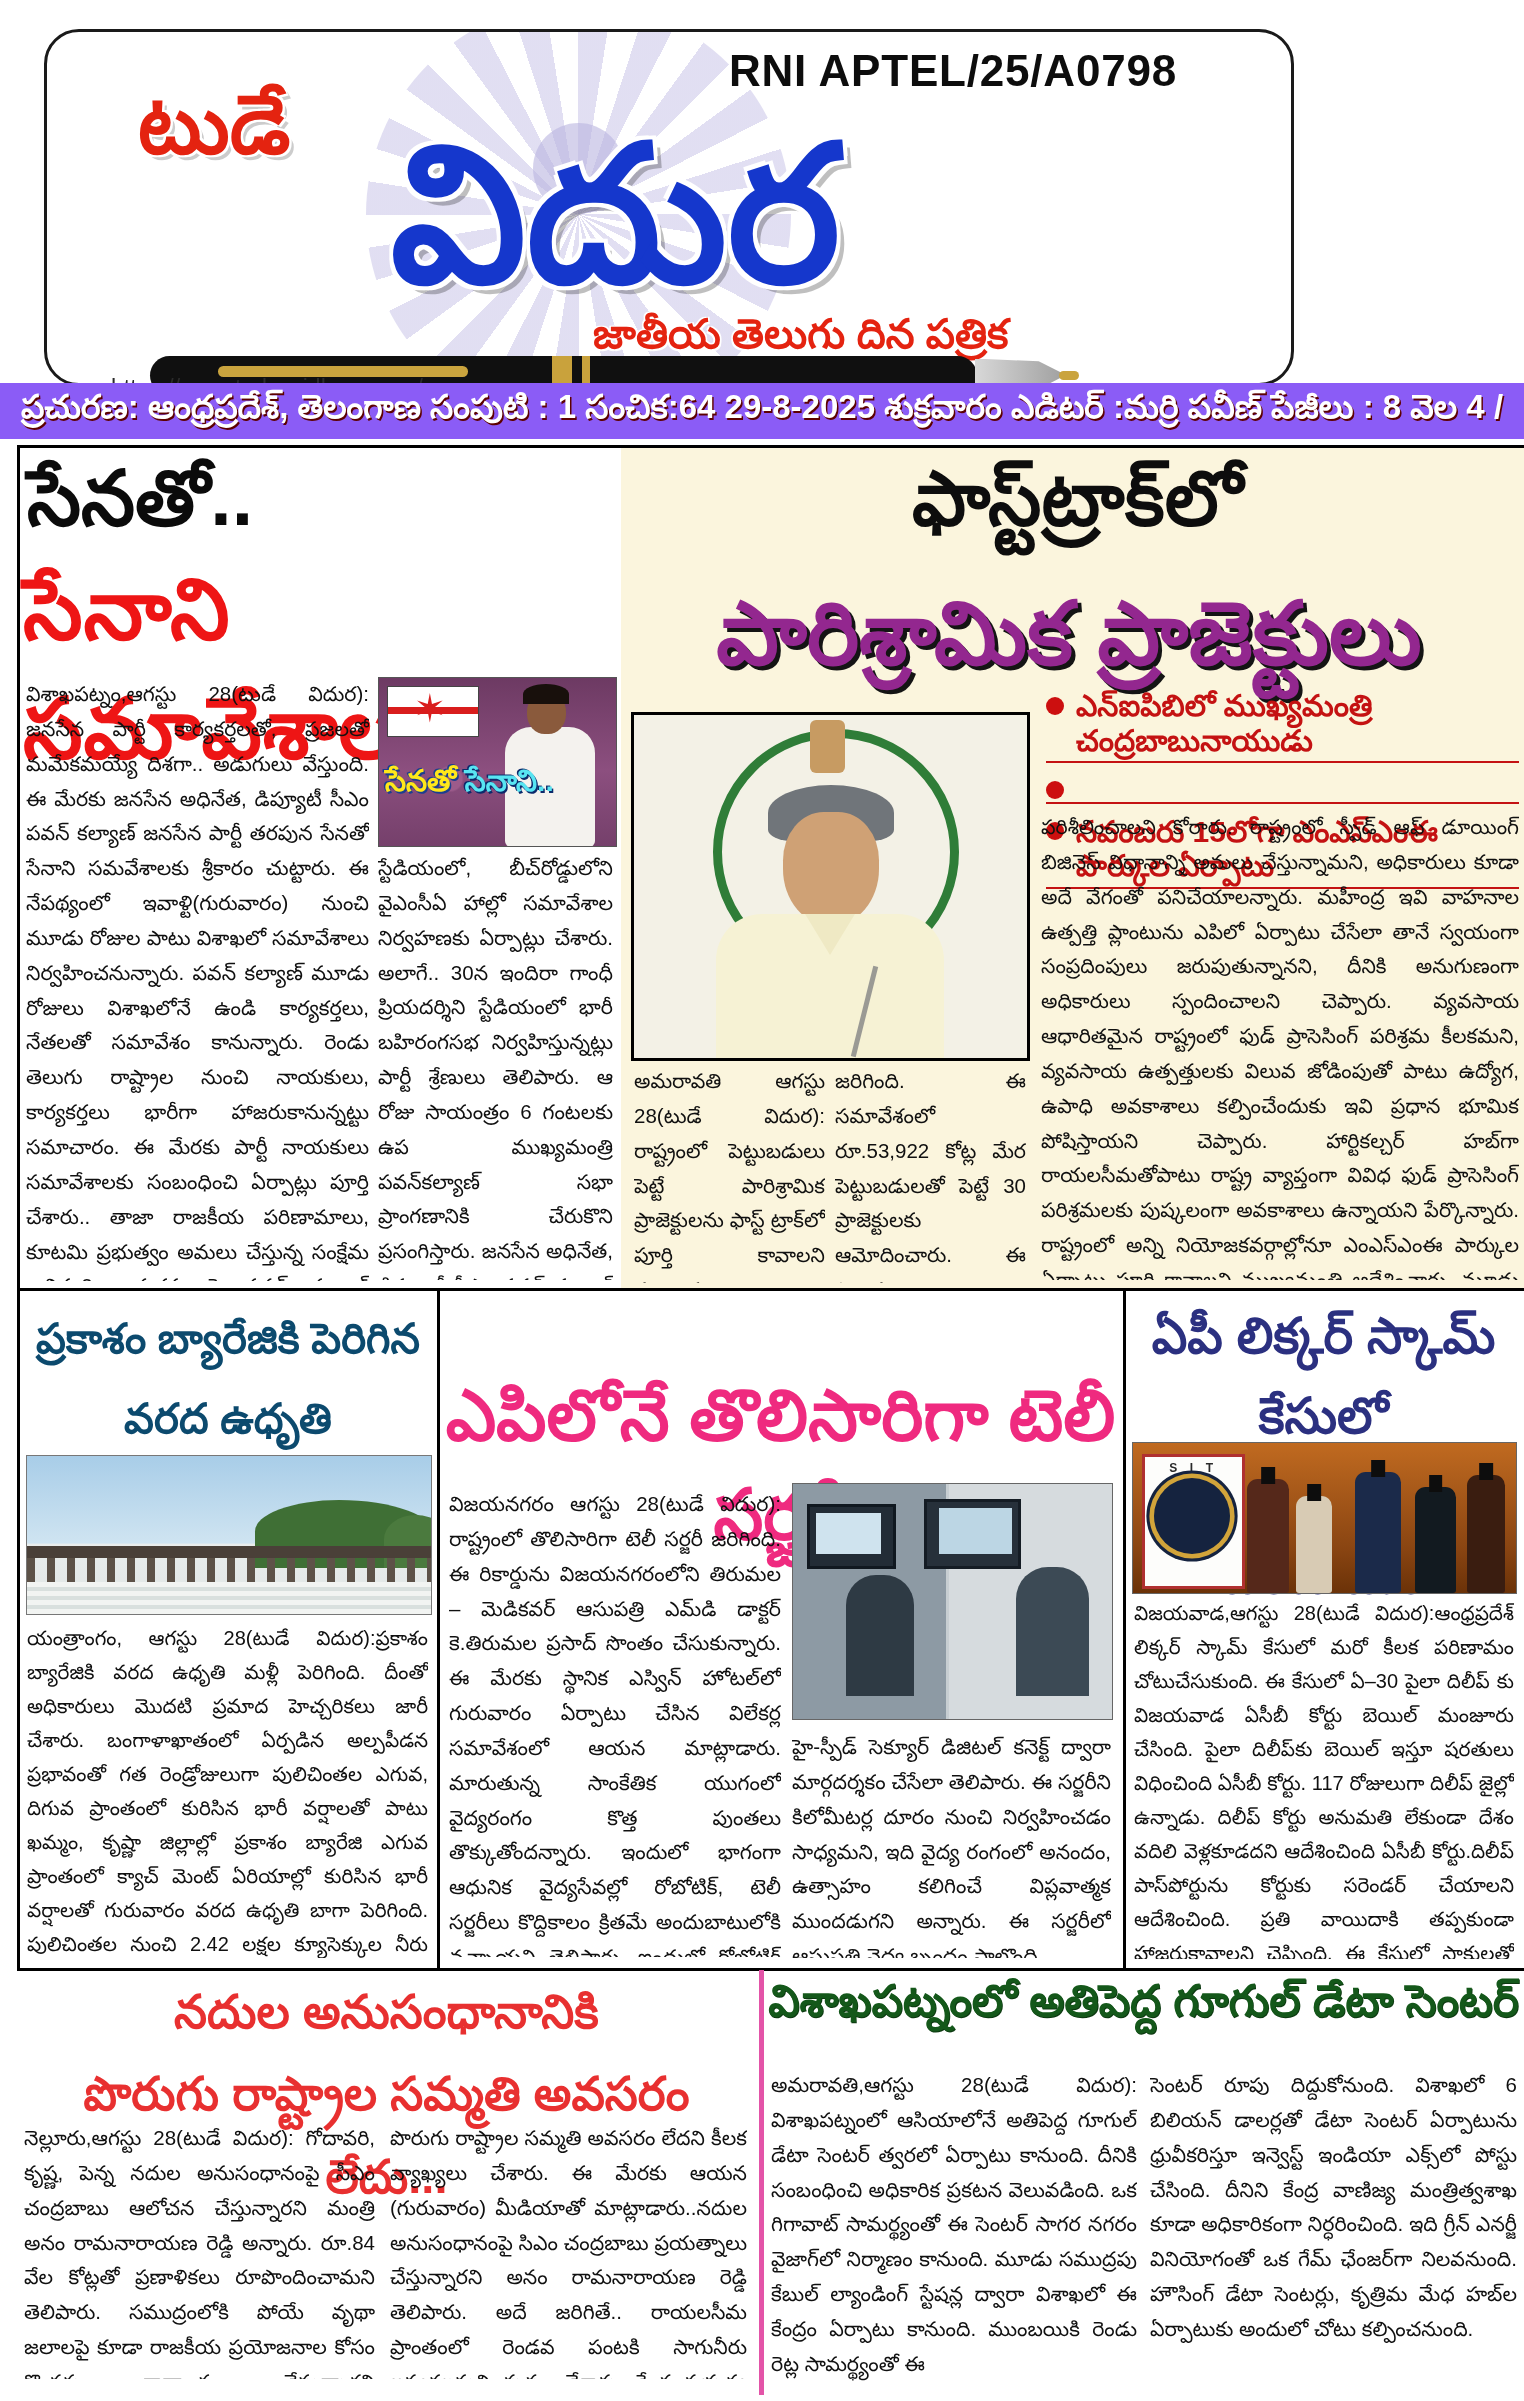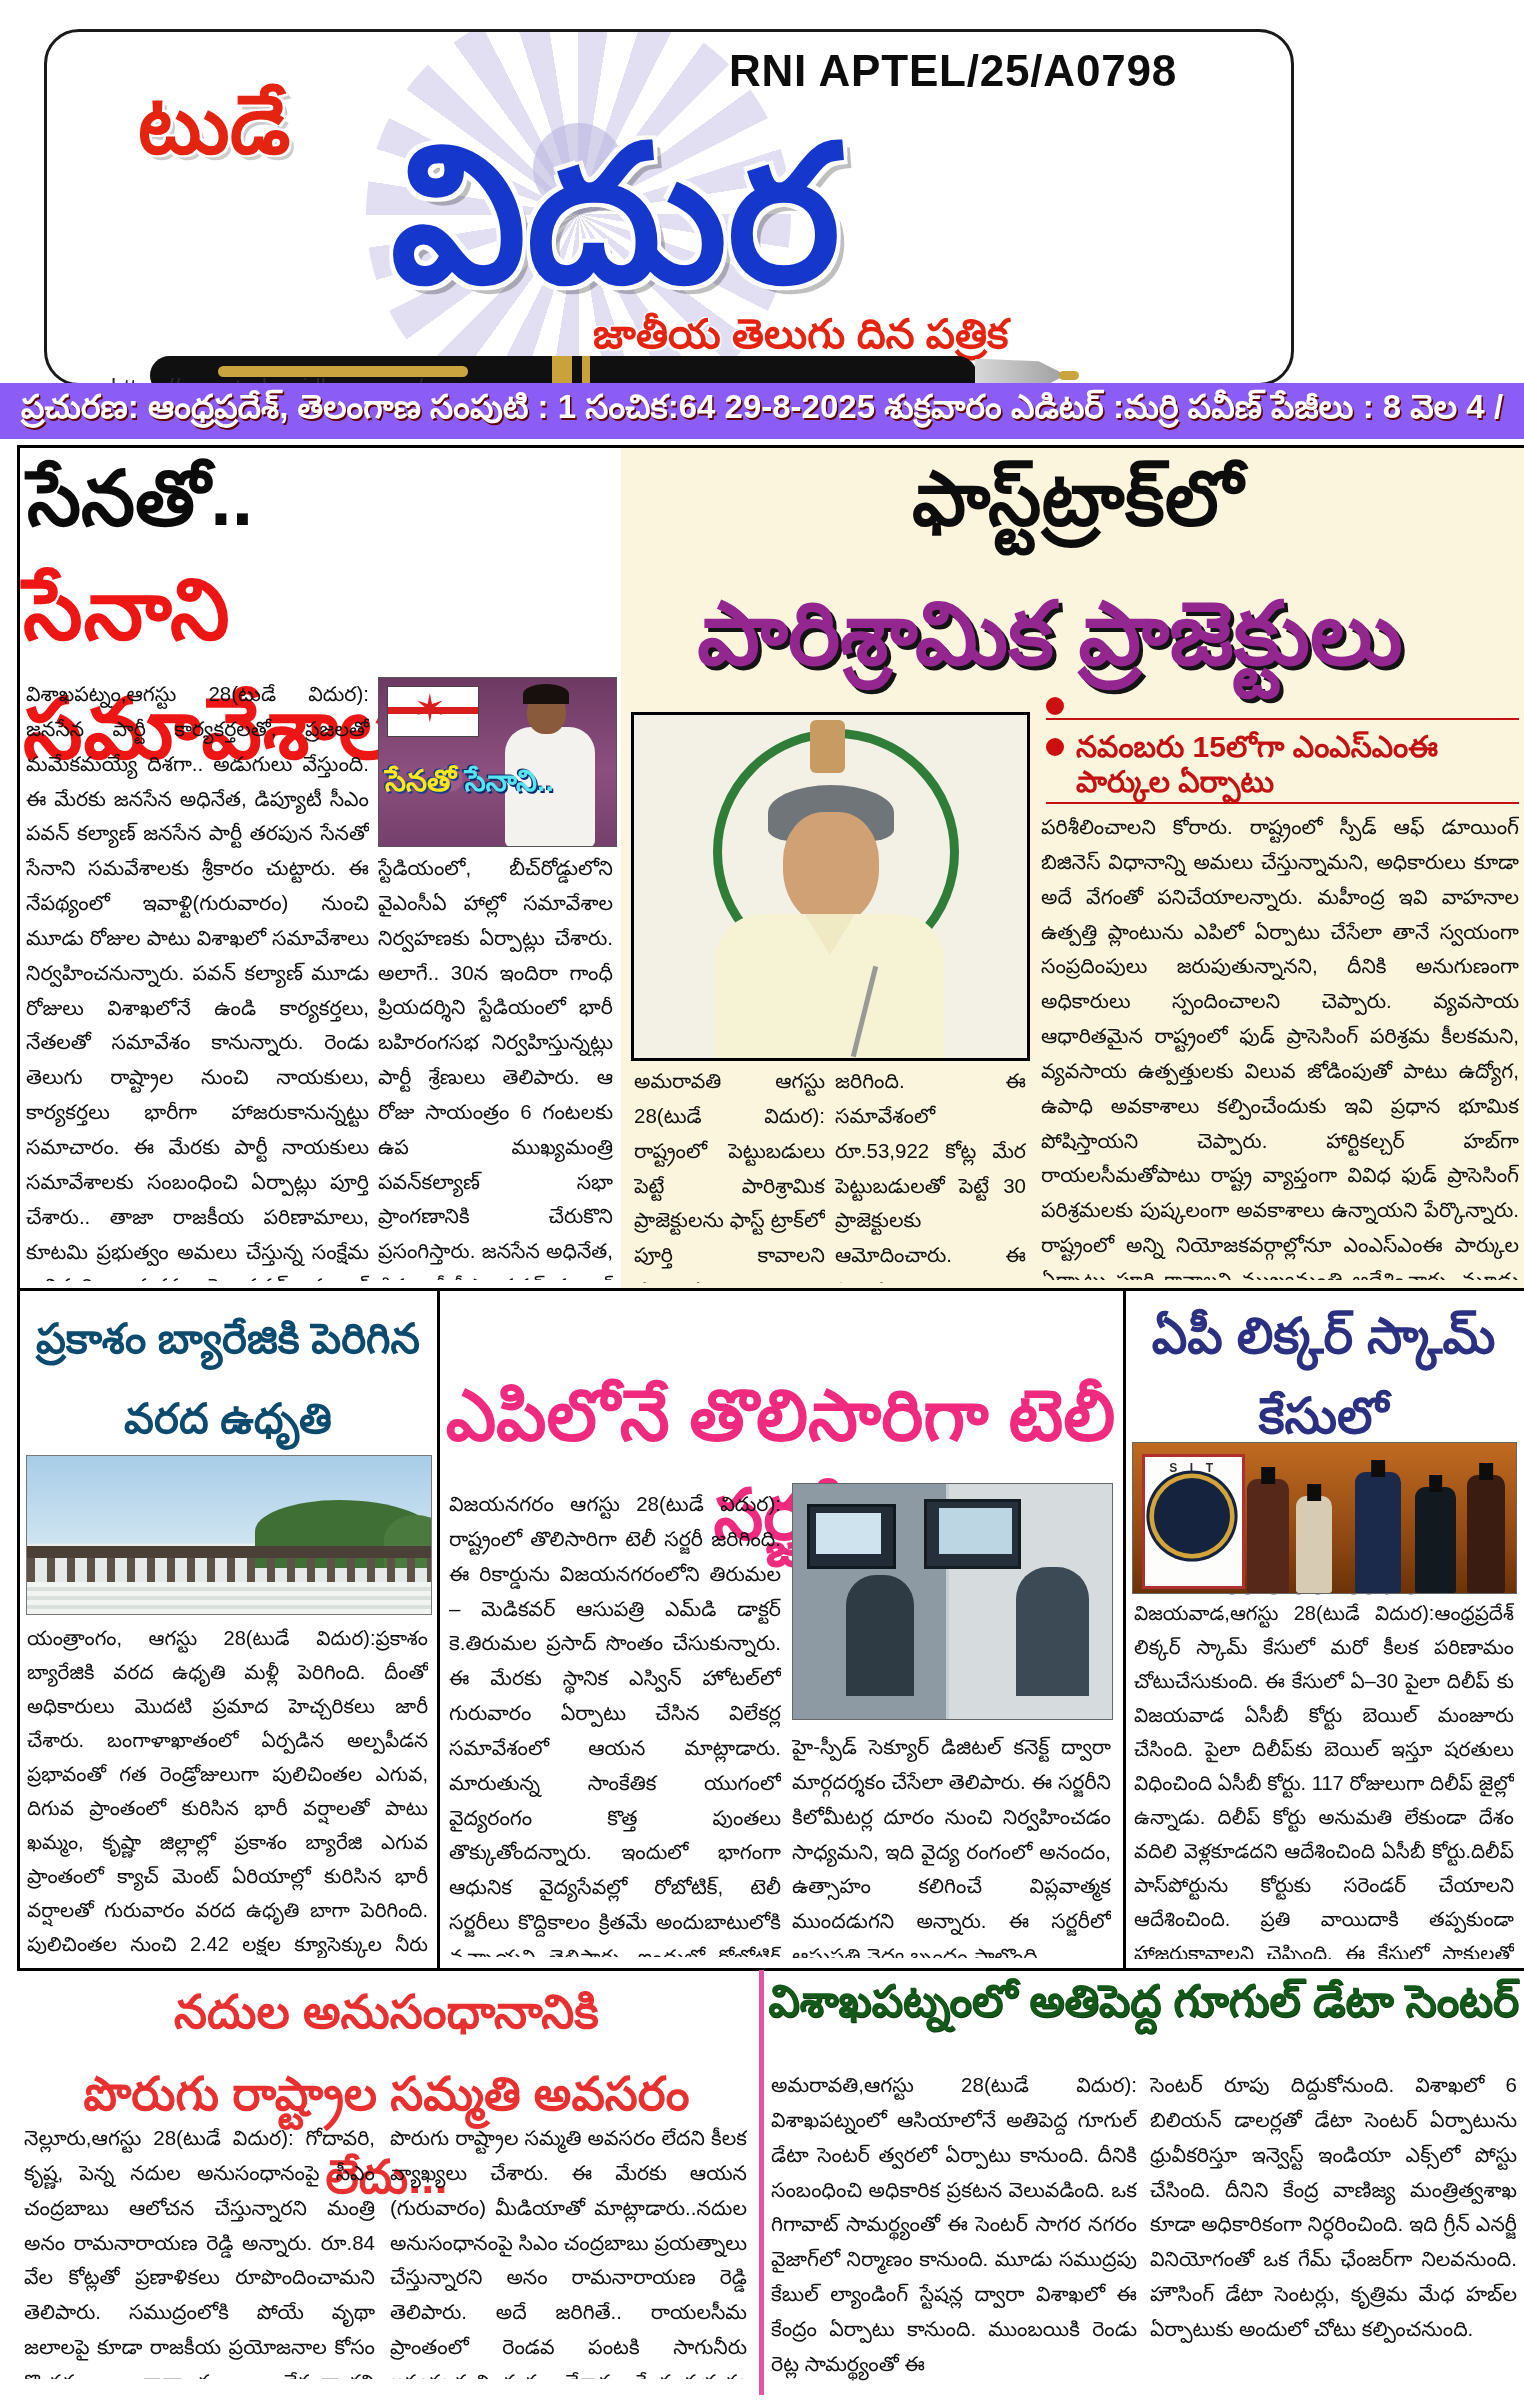--- a/index.html
+++ b/index.html
@@ -57,7 +57,7 @@
   
   #ft-sec{left:621px;top:445px;width:904px;height:842px;background:#fbf5dd;border-top:3px solid #000;}
   #ft-kicker{left:774px;top:455px;width:607px;text-align:center;font-size:76px;font-weight:800;color:#0d0d0d;}
-  #ft-head{left:604px;top:583px;width:892px;text-align:center;font-size:88px;font-weight:800;color:#93278f;
+  #ft-head{left:623px;top:583px;width:892px;text-align:center;font-size:88px;font-weight:800;color:#93278f;
      text-shadow:3.8px 3.8px 0 #141414;}
   #cbn-photo{left:631px;top:712px;width:393px;height:343px;border:3px solid #000;background:#f3f1e6;overflow:hidden;}
   #cbn-photo .ring{position:absolute;left:79px;top:13.7px;width:228px;height:228px;border:9px solid #2f7d38;border-radius:50%;}

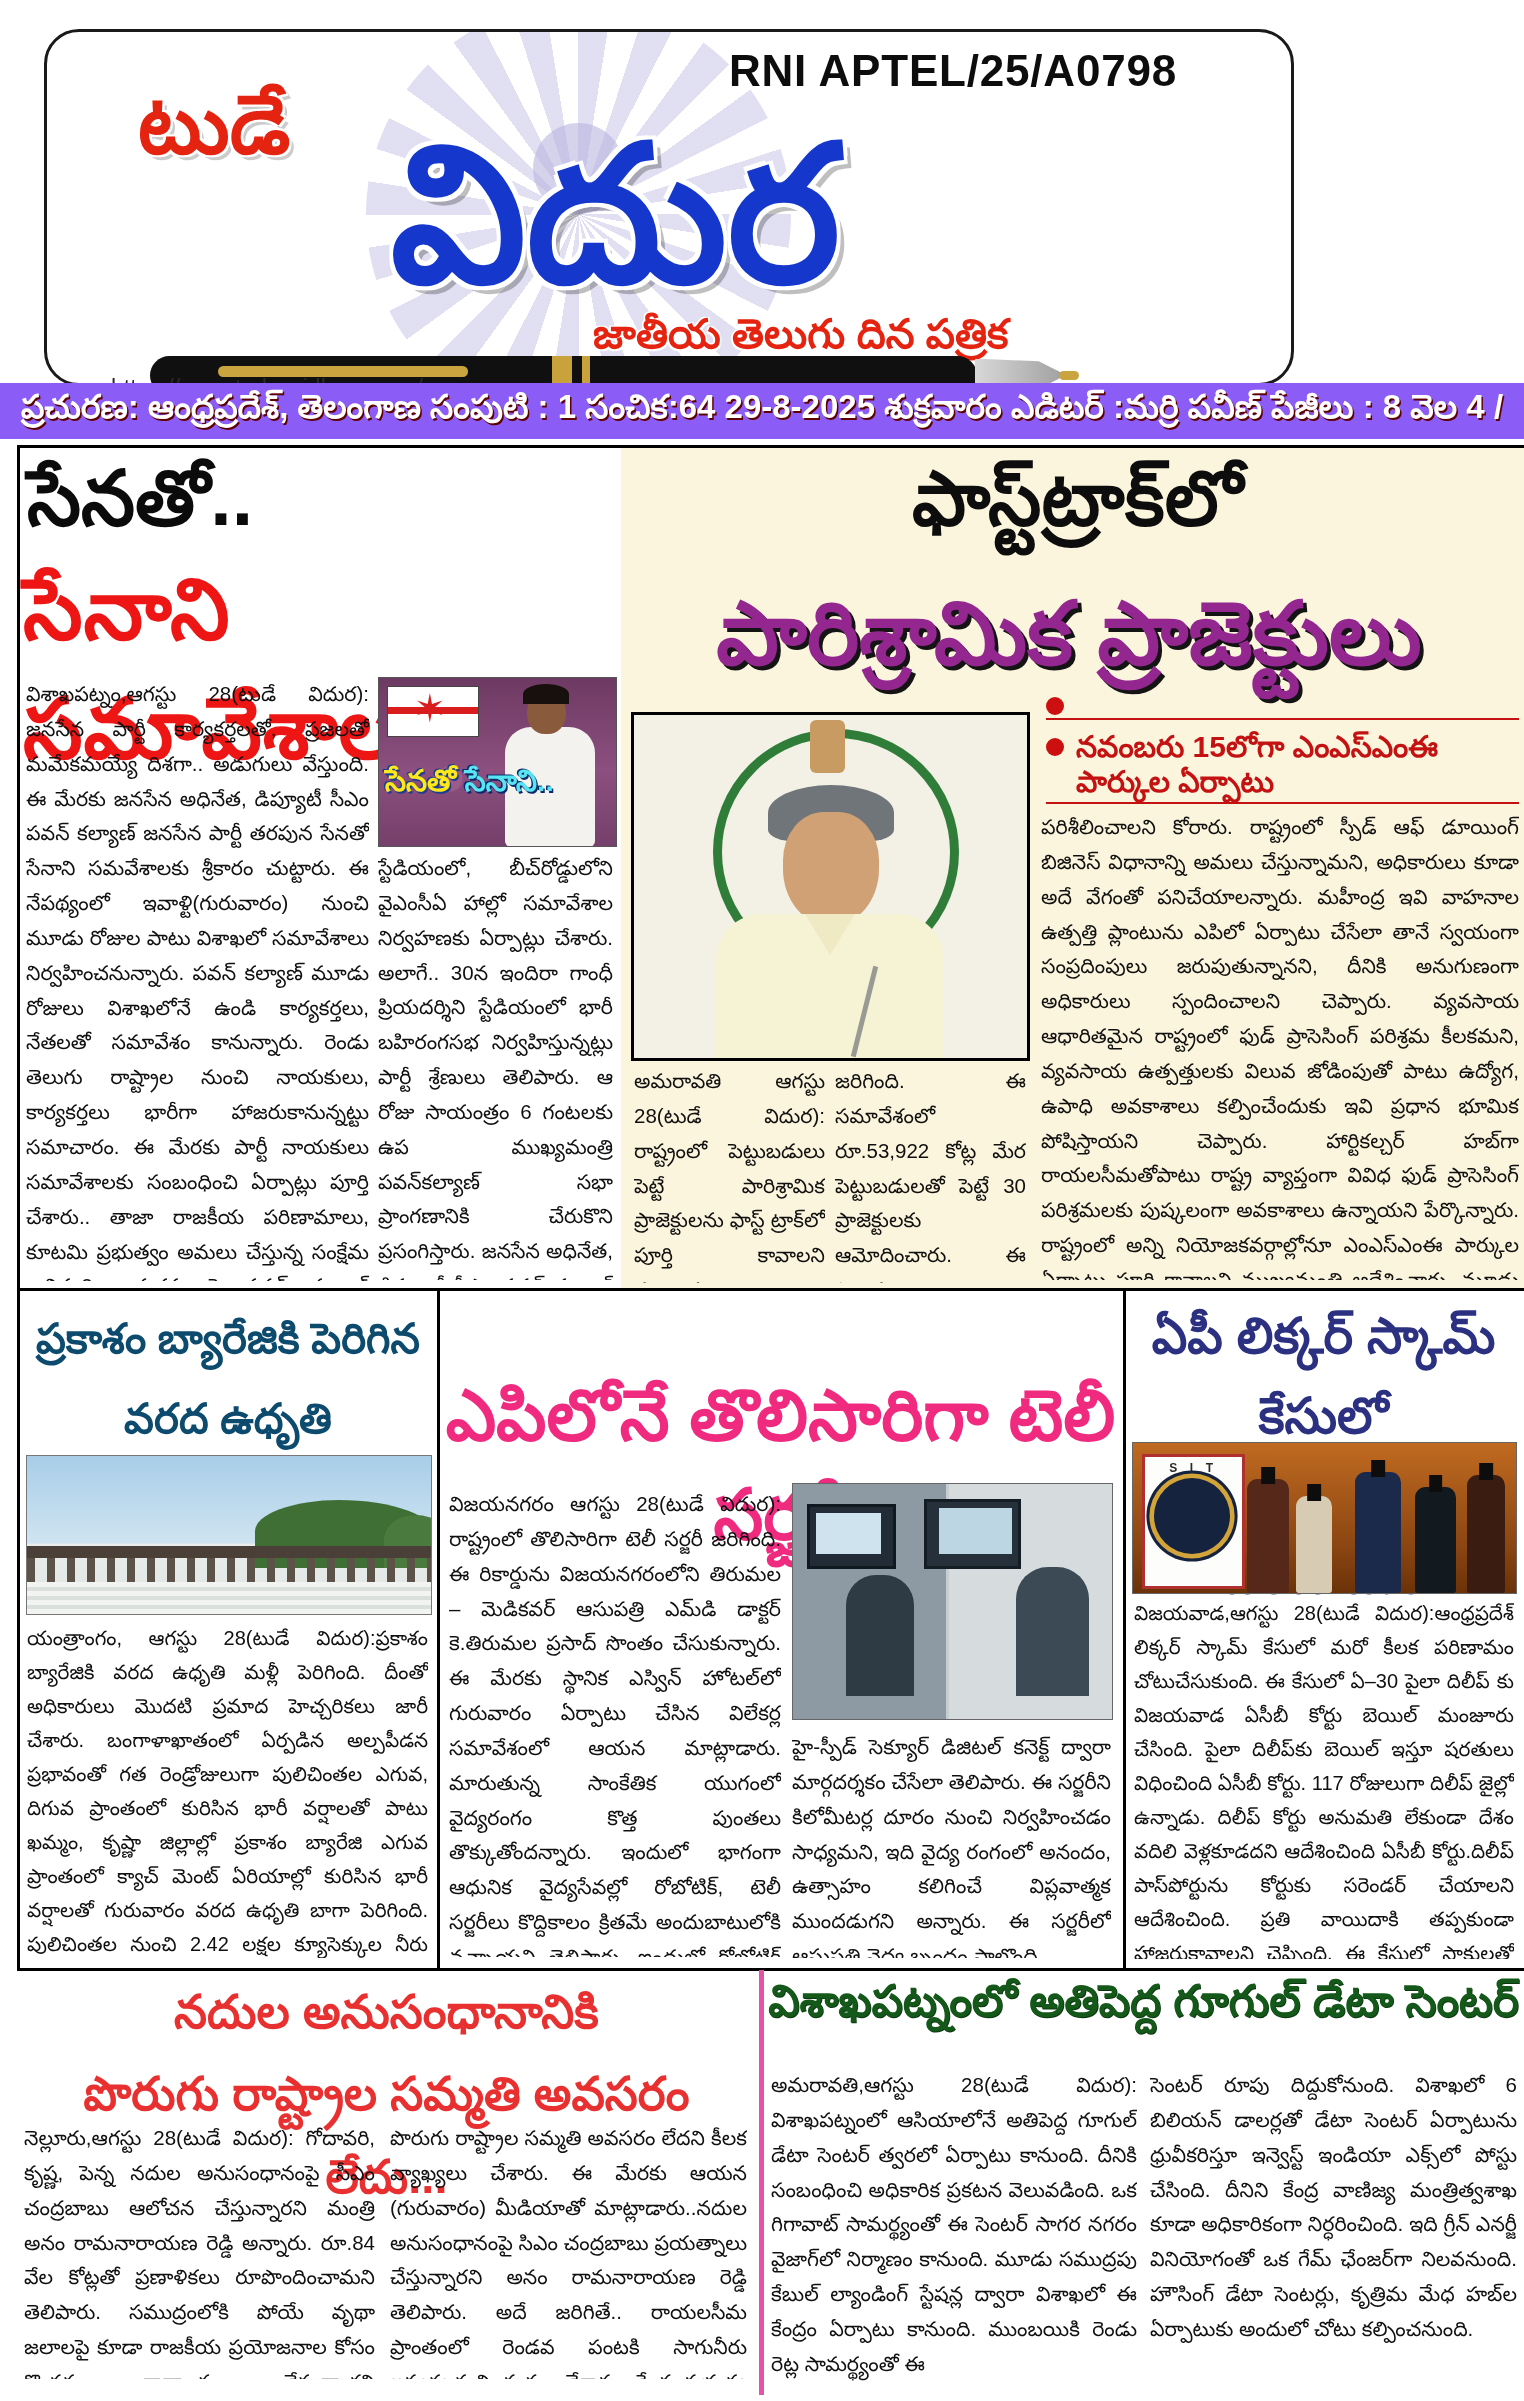--- a/index.html
+++ b/index.html
@@ -190,6 +190,10 @@
   <div class="abs" id="ft-bullets">
     <div class="bullet">
       <div class="dot"></div>
+      <div class="btxt">ఎన్ఐపిబిలో ముఖ్యమంత్రి చంద్రబాబునాయుడు</div>
+    </div>
+    <div class="bullet">
+      <div class="dot"></div>
     </div>
     <div class="bullet">
       <div class="dot"></div>

